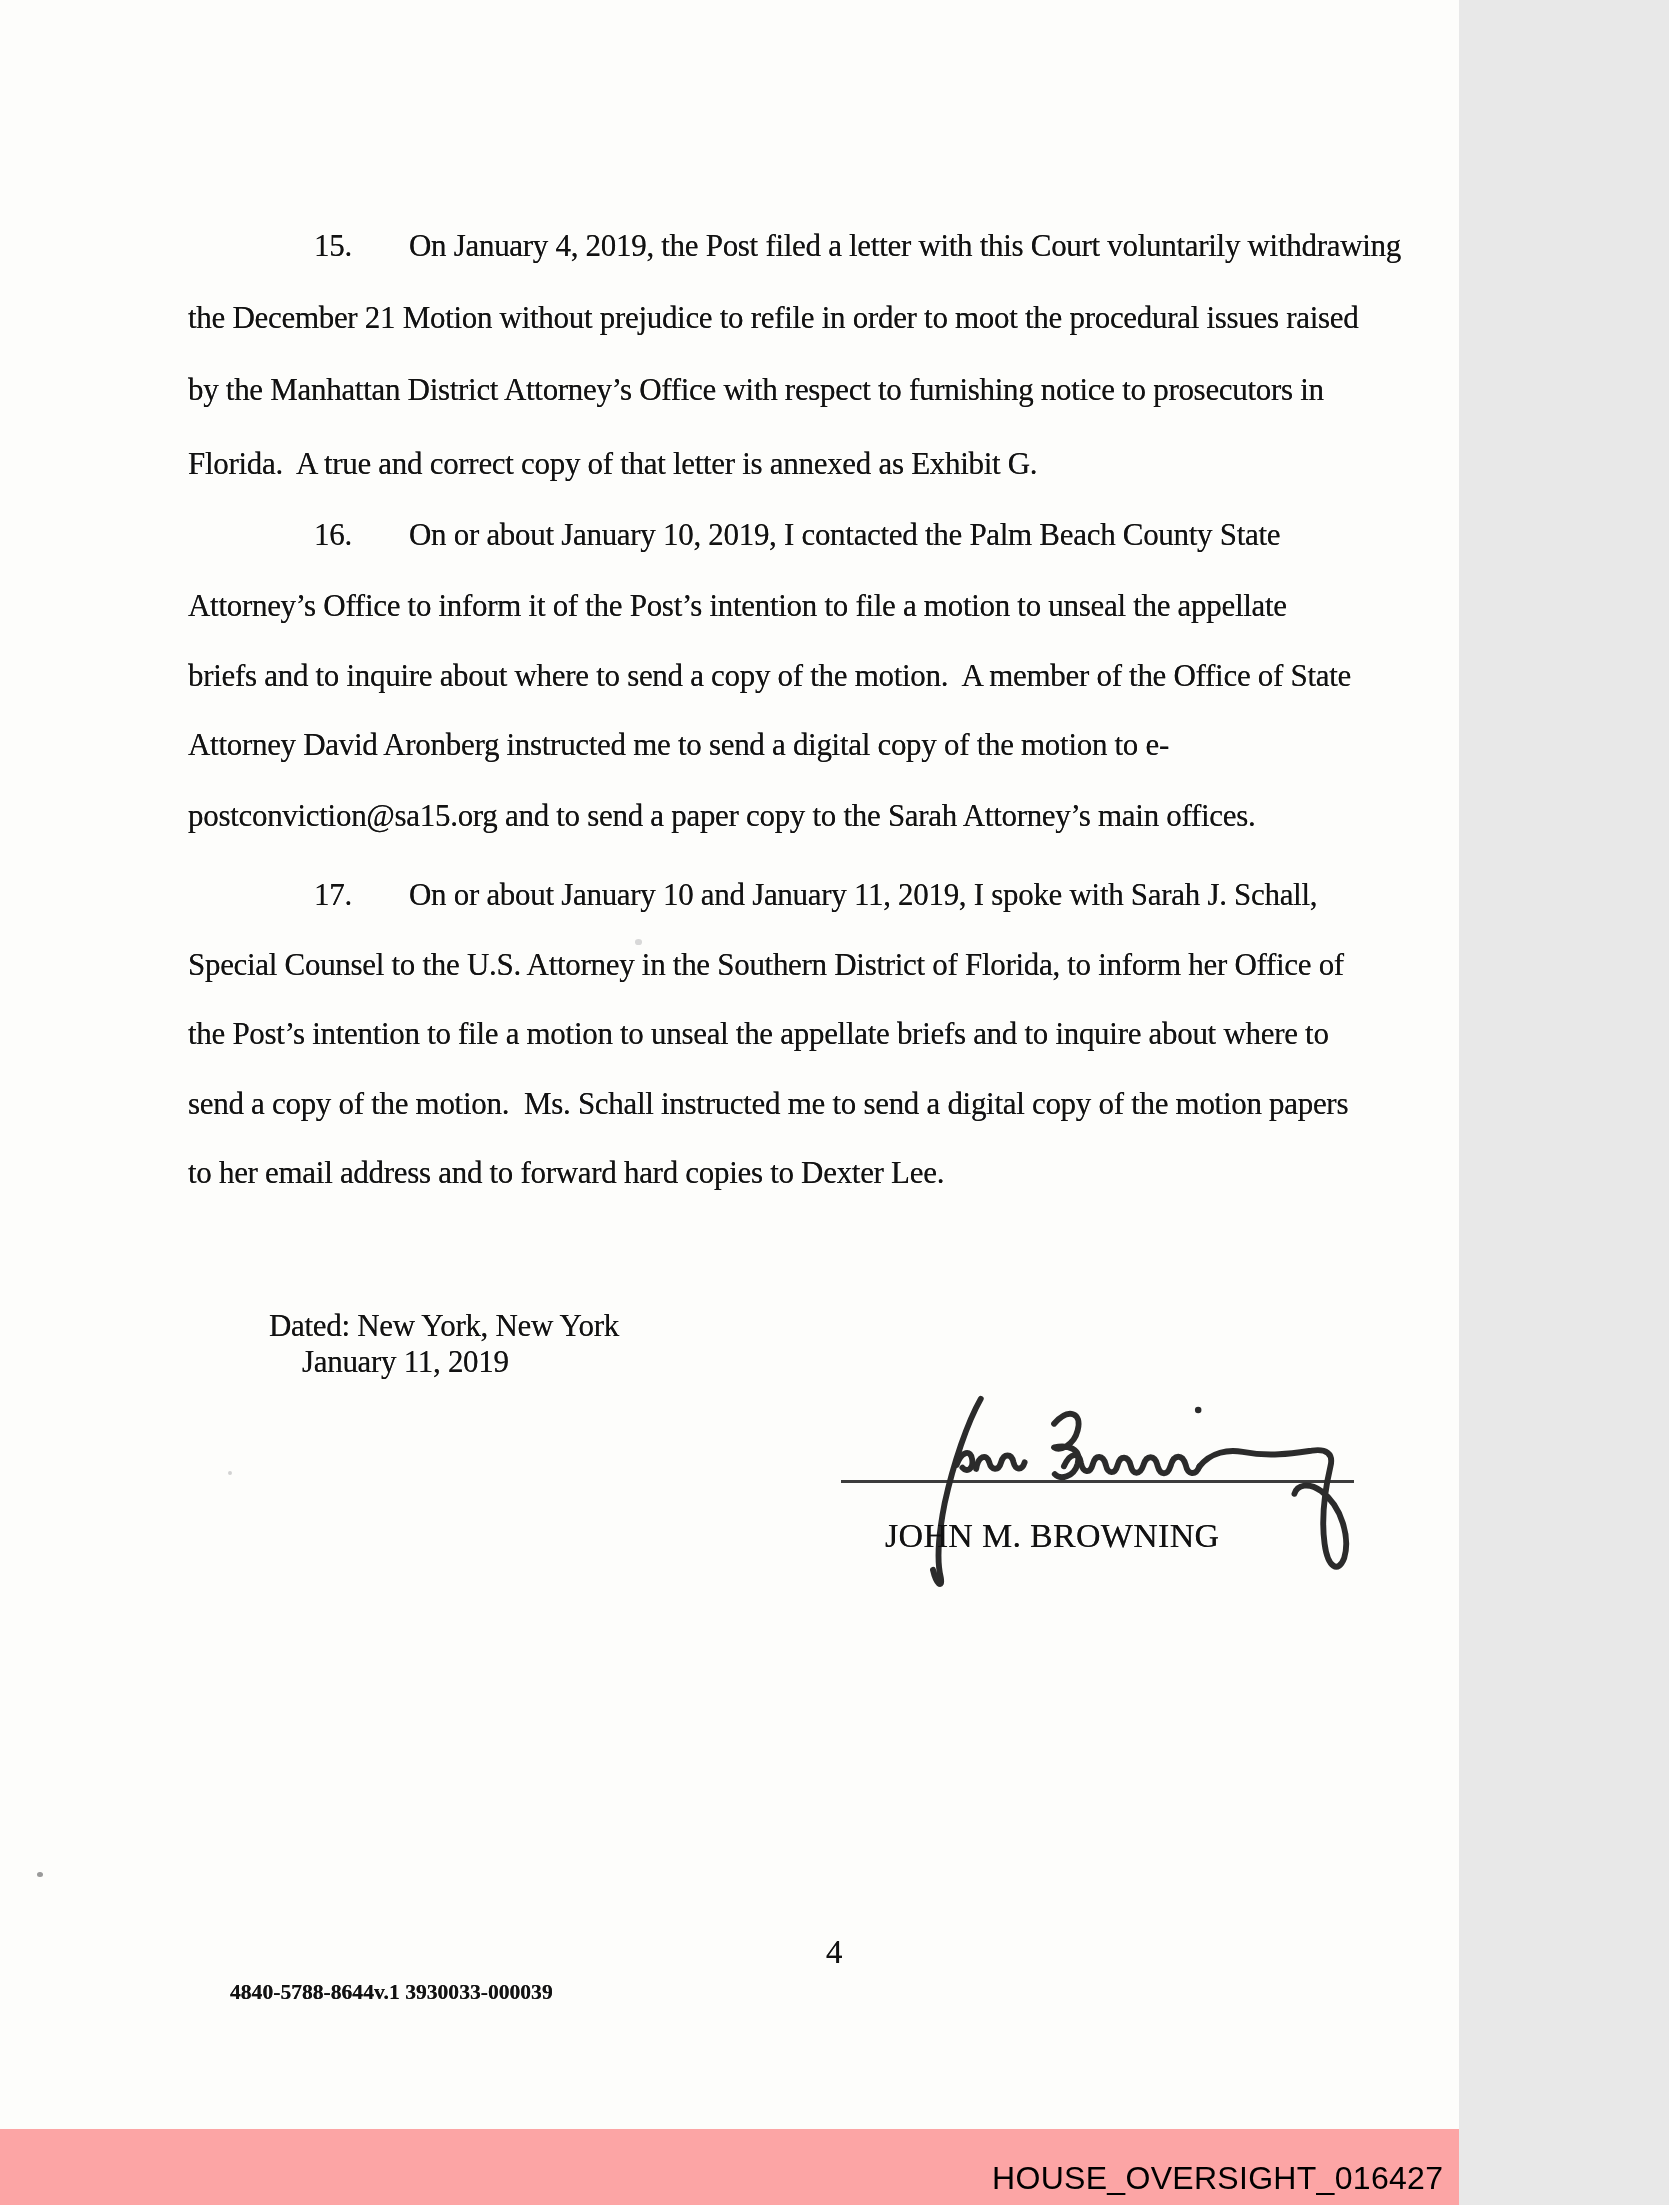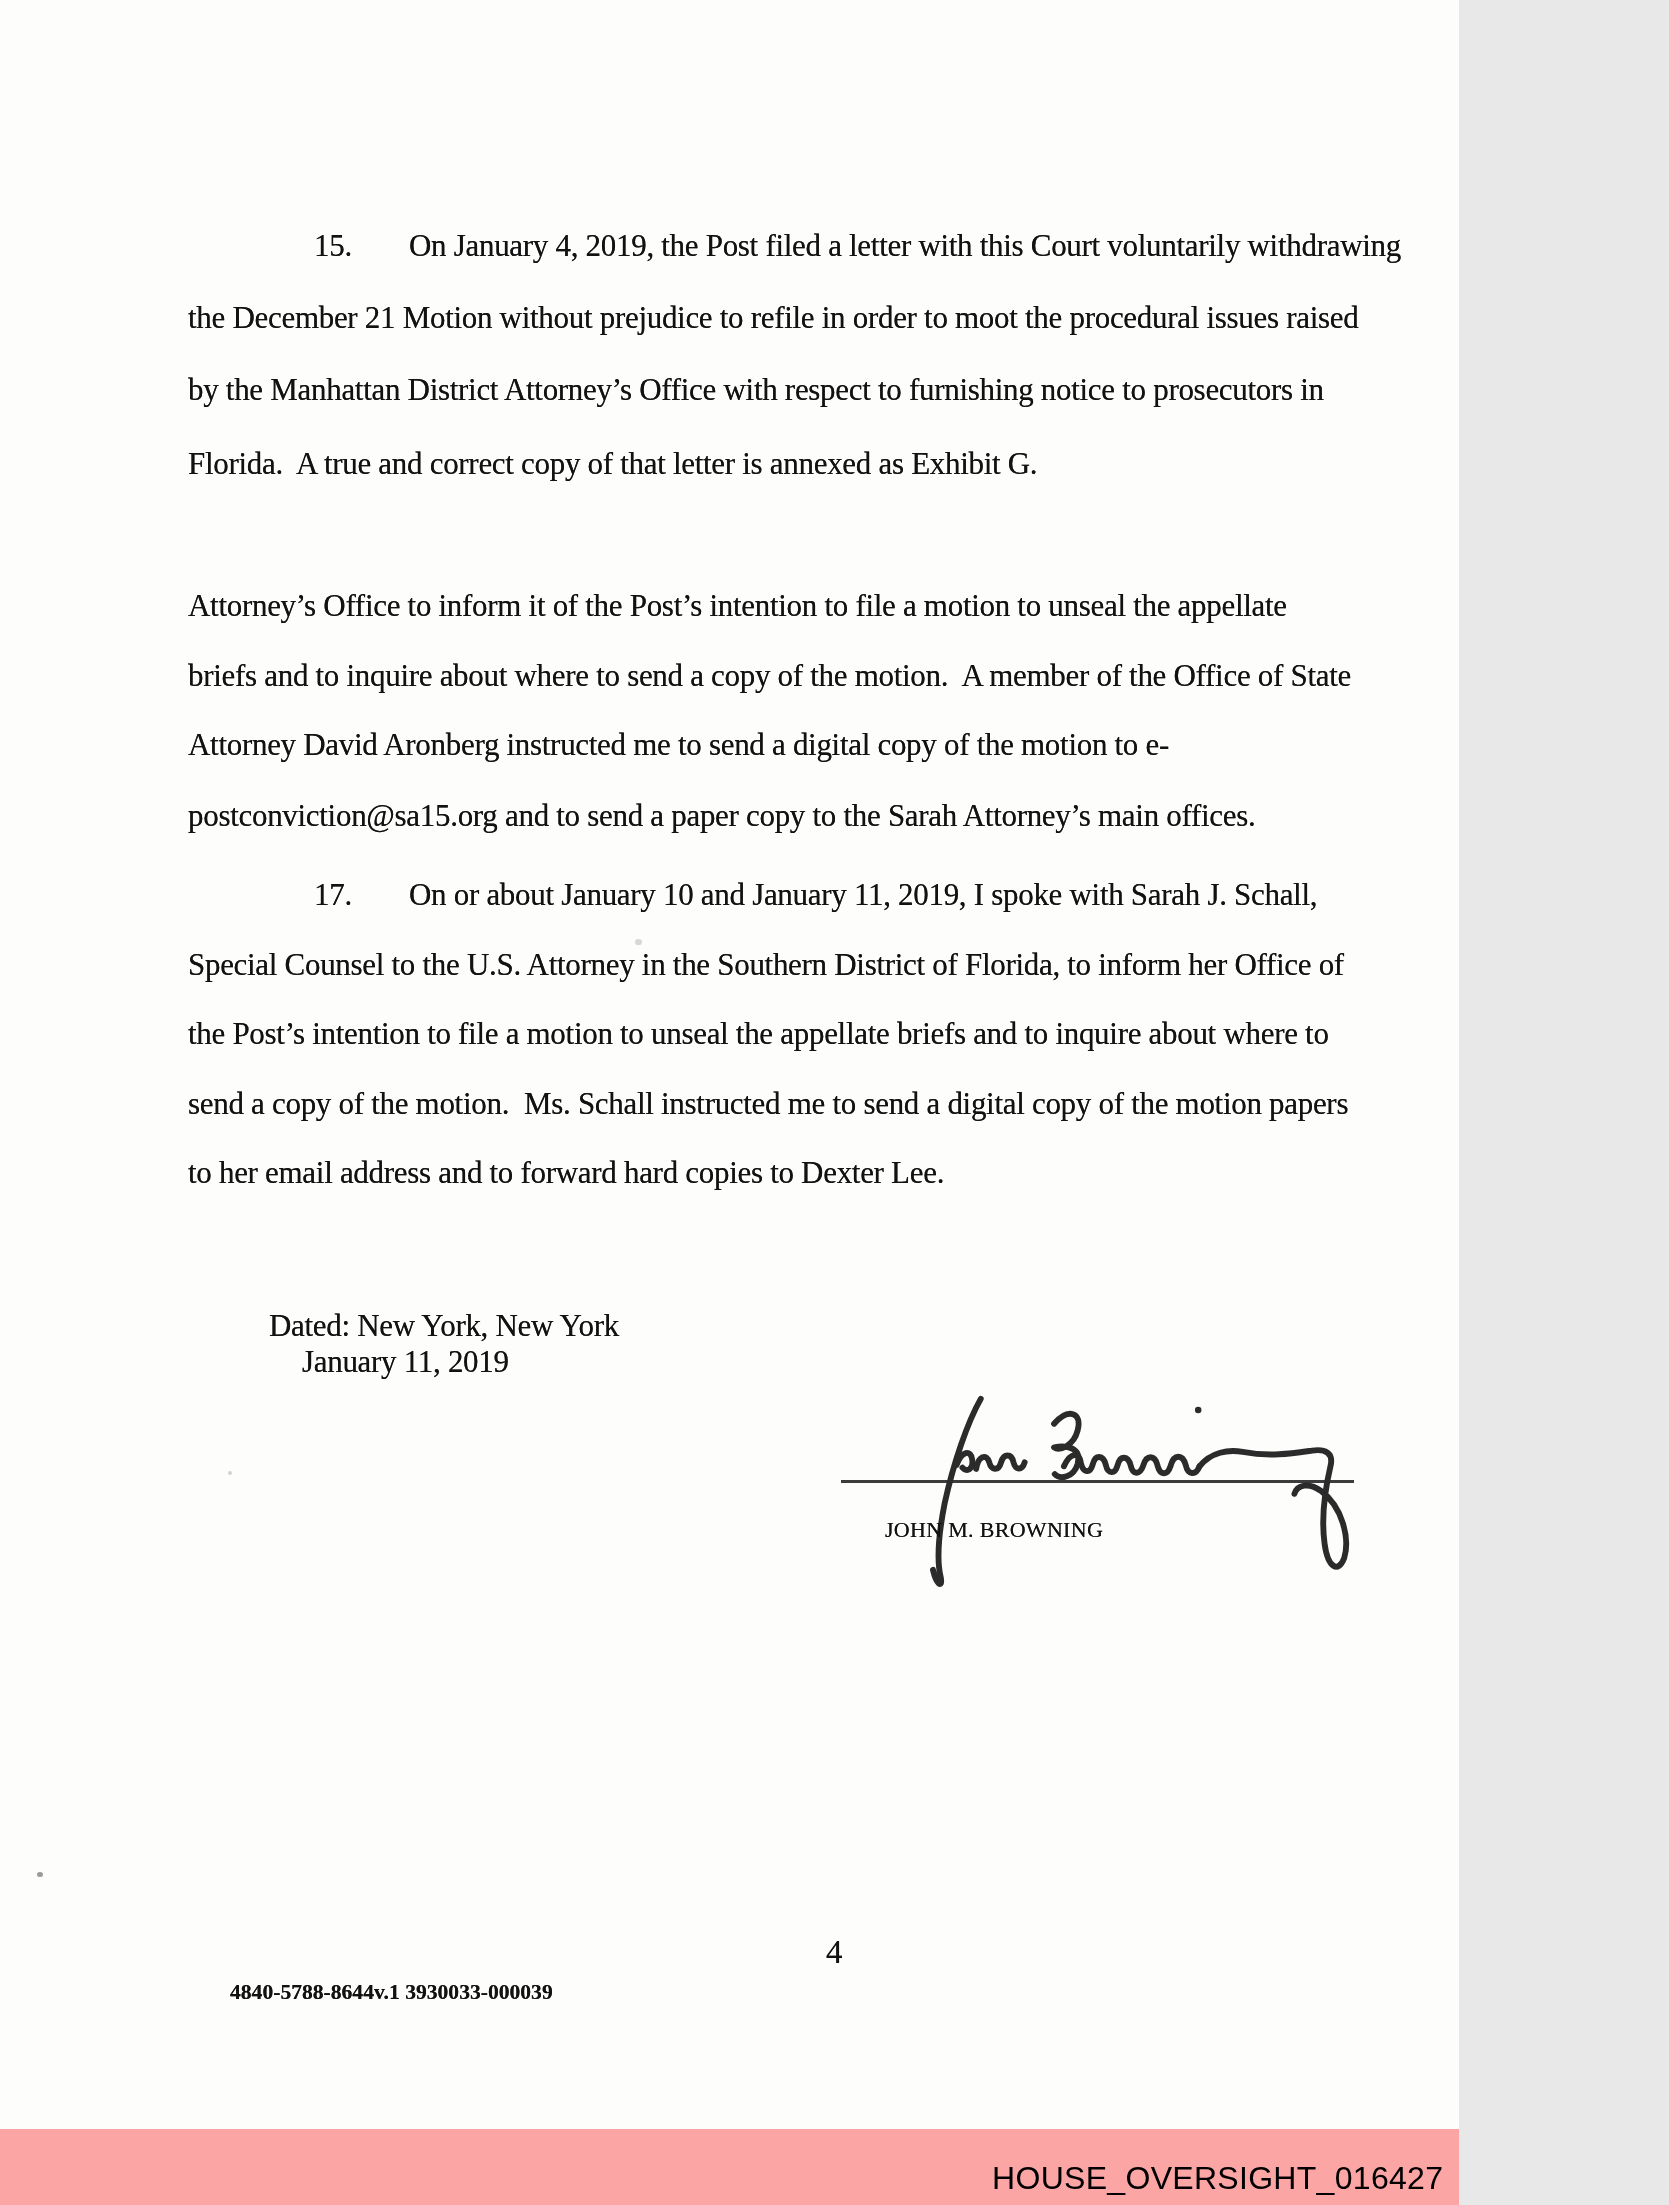--- a/index.html
+++ b/index.html
@@ -62,6 +62,7 @@
   <div class="tline l-310" style="top:448px">Florida.  A true and correct copy of that letter is annexed as Exhibit G.</div>
   <div class="tline l-310" style="top:374px">by the Manhattan District Attorney’s Office with respect to furnishing notice to prosecutors in</div>
 
+  <div class="tline l-num" style="top:519px"><span class="pnum">16.</span><span>On or about January 10, 2019, I contacted the Palm Beach County State</span></div>
   <div class="tline l-310" style="top:590px">Attorney’s Office to inform it of the Post’s intention to file a motion to unseal the appellate</div>
   <div class="tline l-310" style="top:660px">briefs and to inquire about where to send a copy of the motion.  A member of the Office of State</div>
   <div class="tline l-310" style="top:729px">Attorney David Aronberg instructed me to send a digital copy of the motion to e-</div>

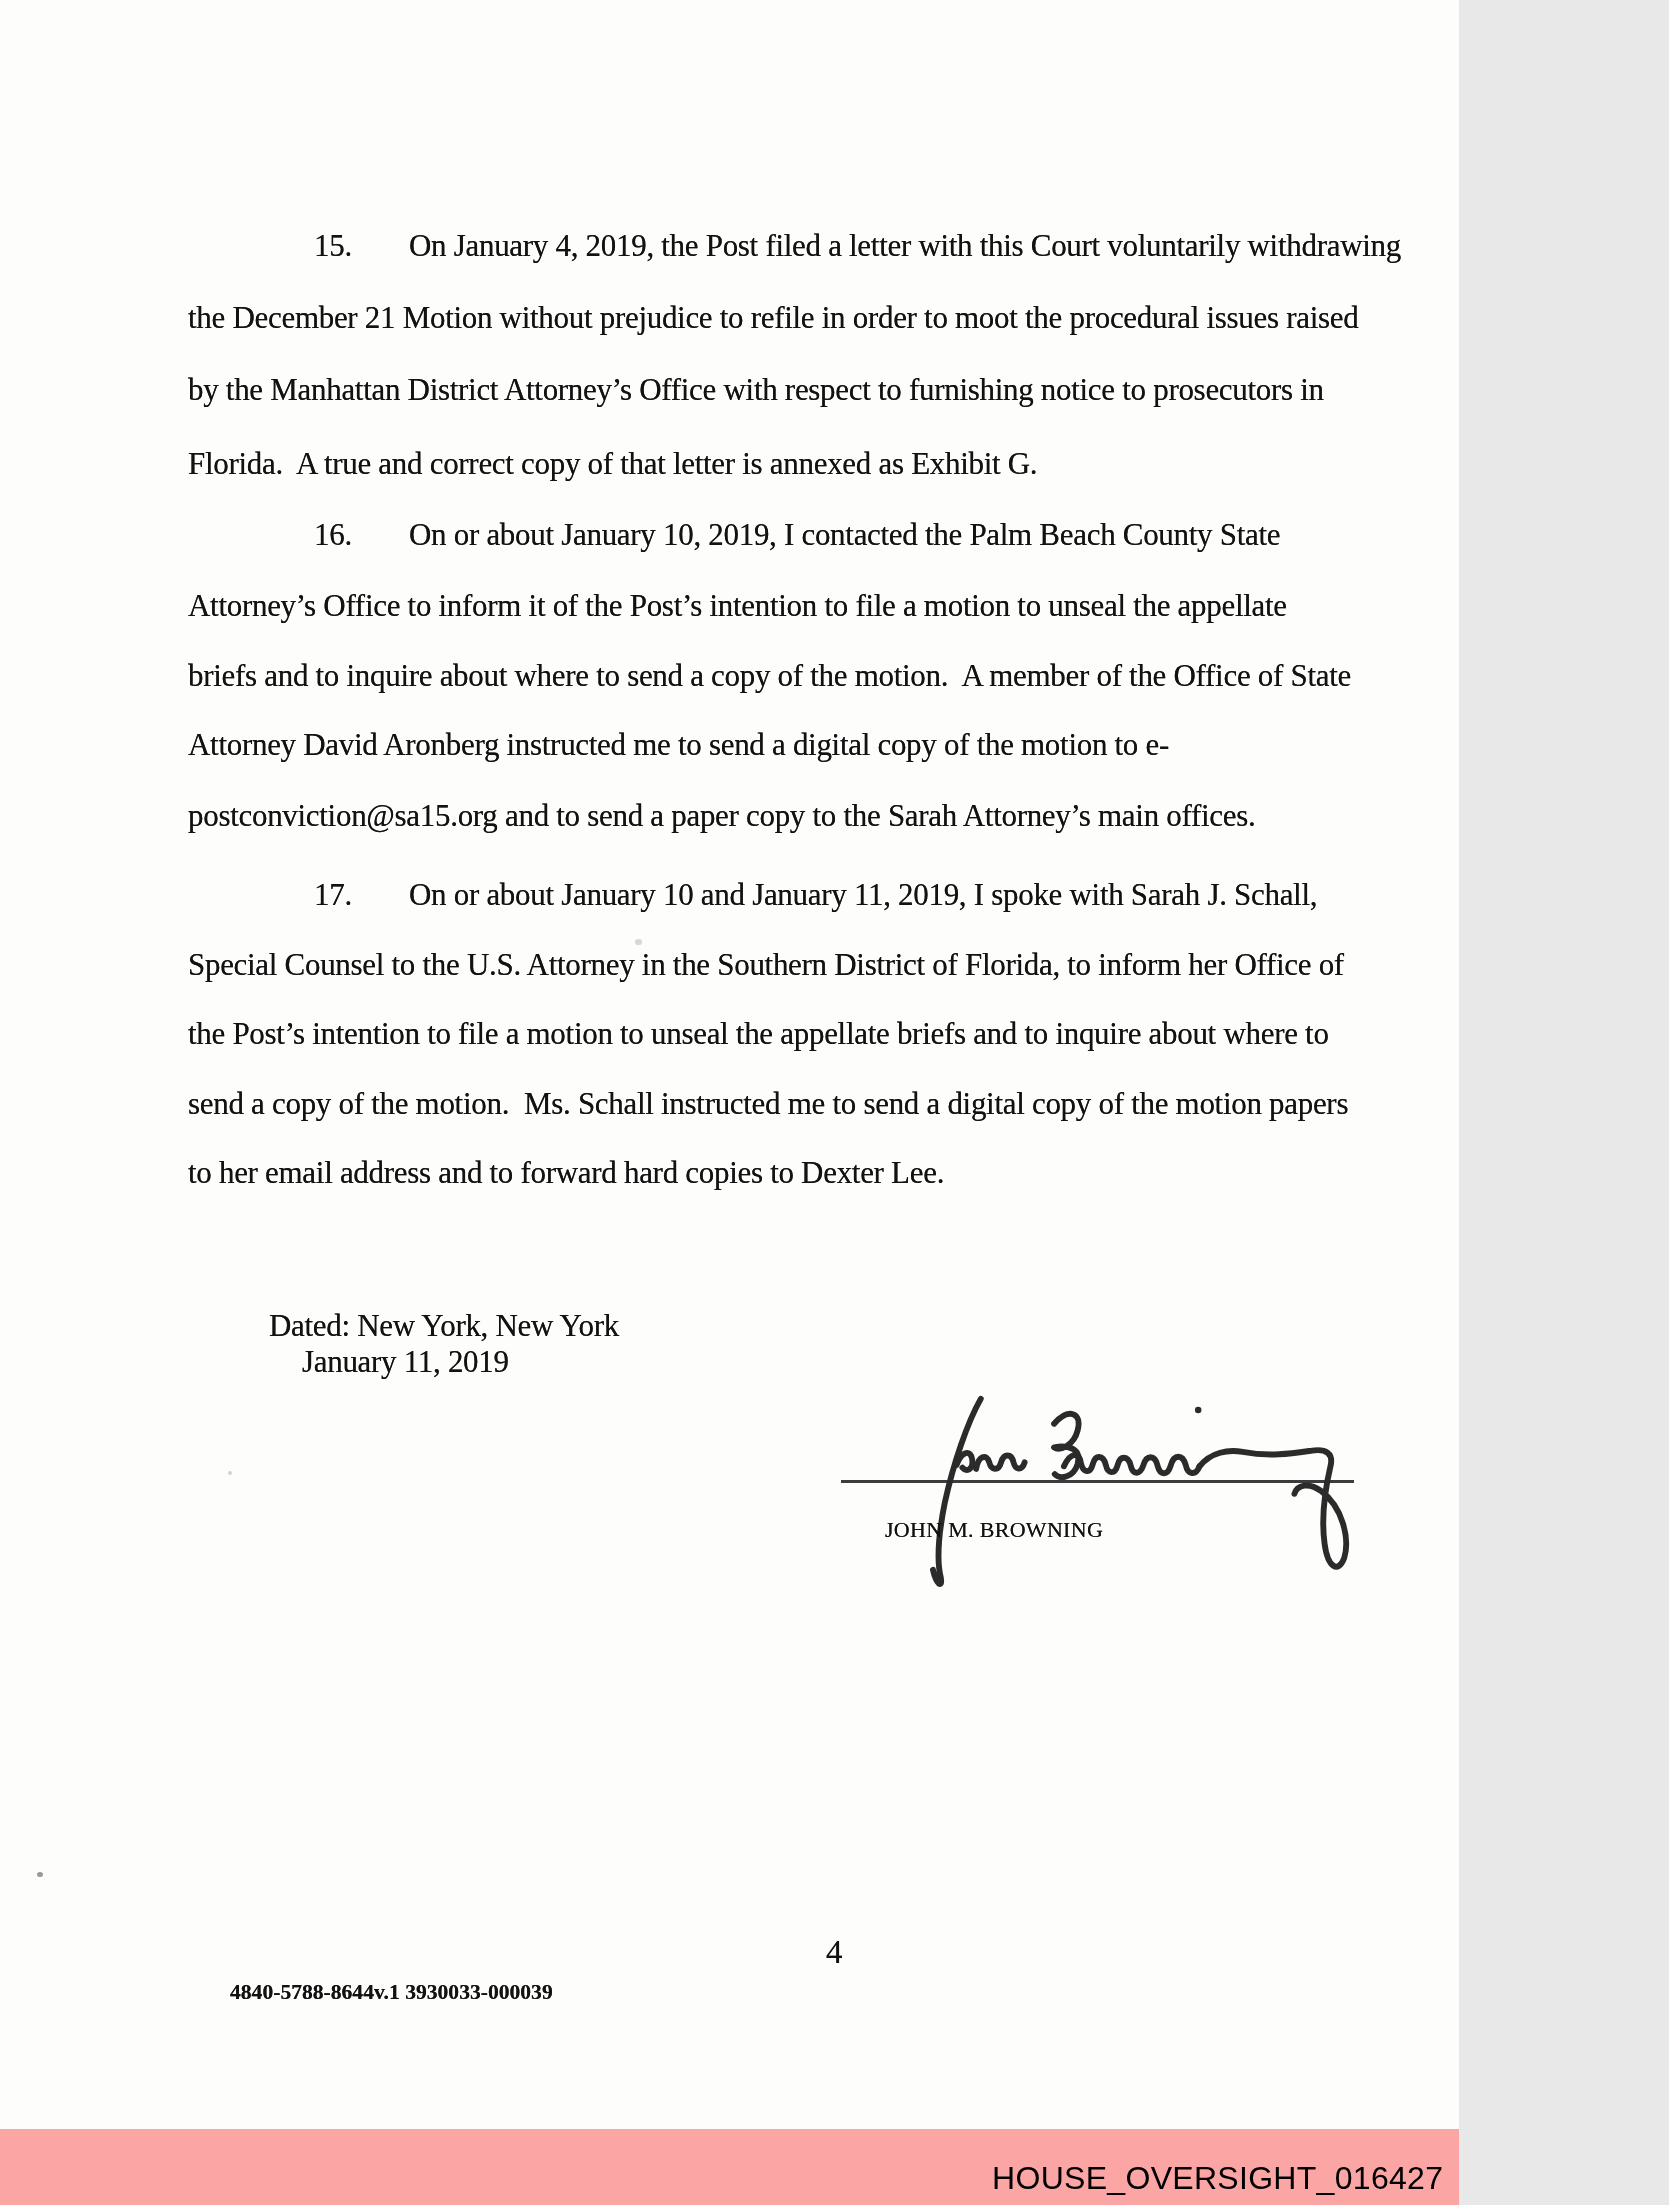--- a/index.html
+++ b/index.html
@@ -33,7 +33,7 @@
     background:#3c3c3c;
   }
   .sig-svg{position:absolute;left:838px;top:1368px;width:537px;height:249px;}
-  .sig-name{left:885px;top:1519px;font-size:22px;letter-spacing:0.3px;font-family:Liberation Serif, serif;}
+  .sig-name{left:885px;top:1519px;font-size:34px;letter-spacing:0.3px;font-family:Liberation Serif, serif;}
   .page-num{left:826px;top:1936px;font-size:33px;}
   .footer-code{
     left:230px;top:1982px;font-size:21.6px;font-weight:700;letter-spacing:0;

